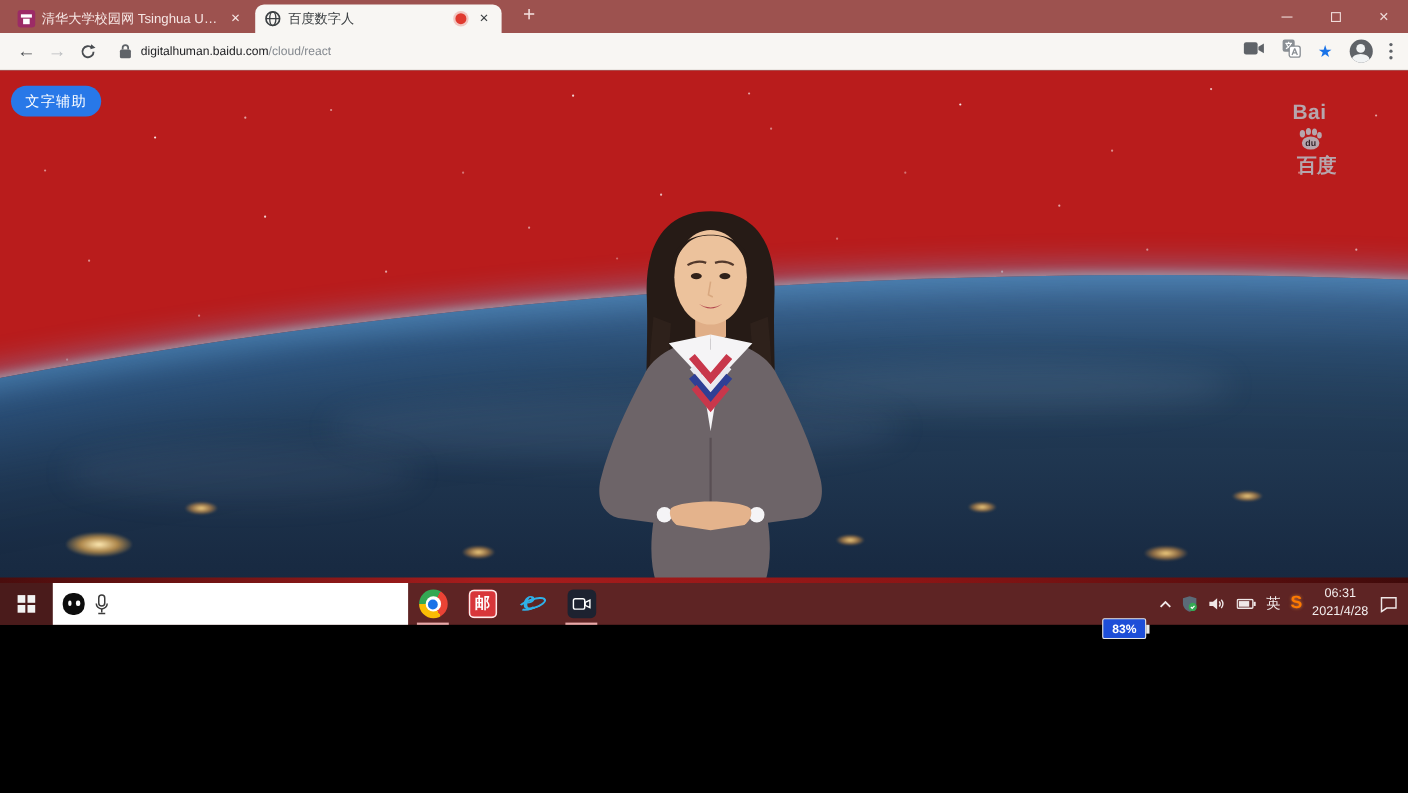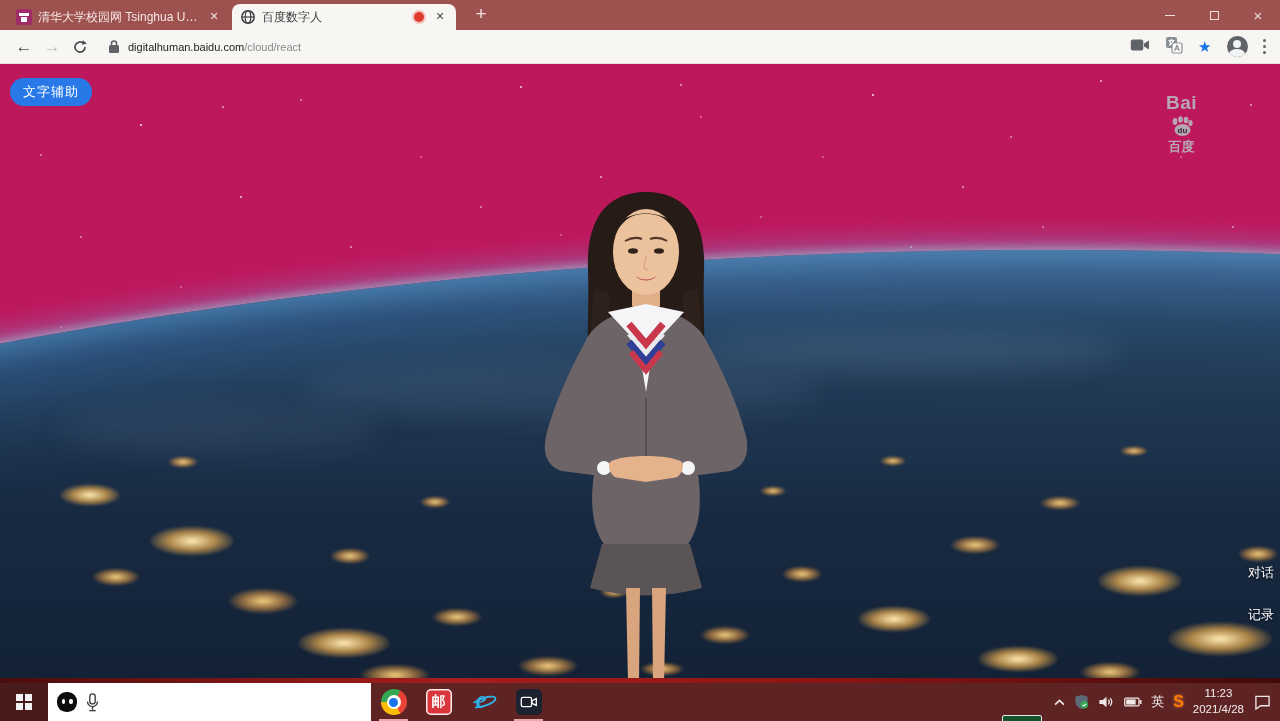--- a/index.html
+++ b/index.html
@@ -48,7 +48,7 @@
   .menu-dots i{width:3.5px;height:3.5px;border-radius:50%;background:#5f6368;}
 
   
-  .viewport{position:relative;height:619px;background:#be185d;overflow:hidden;}
+  .viewport{position:relative;height:466px;background:#b91c1c;overflow:hidden;}
   .stars{position:absolute;left:0;top:0;width:2px;height:2px;border-radius:50%;
     box-shadow:140px 60px rgba(255,255,255,.9),300px 35px rgba(255,255,255,.5),
     520px 22px rgba(255,255,255,.8),700px 52px rgba(255,255,255,.45),872px 30px rgba(255,255,255,.9),

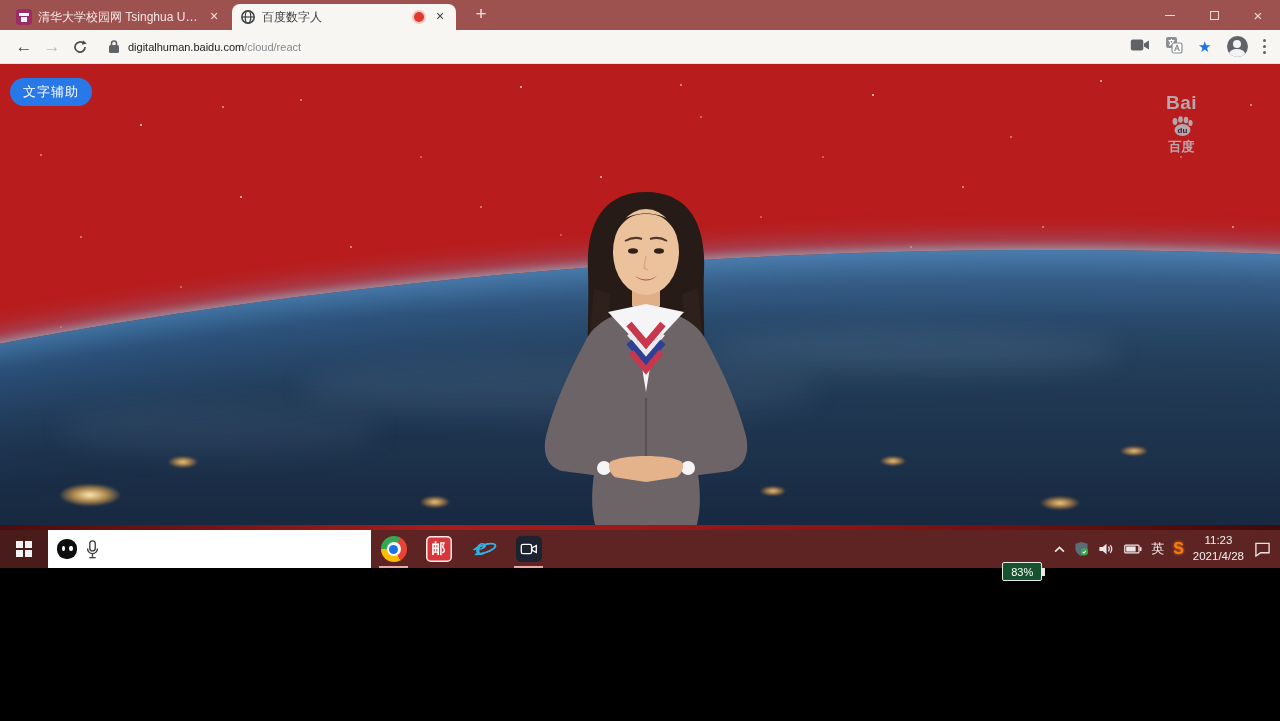--- a/index.html
+++ b/index.html
@@ -77,7 +77,7 @@
   .baidu-logo{position:absolute;left:1166px;top:28px;display:flex;align-items:center;
     color:#b6bac1;opacity:.88;flex-direction:column;}
   .baidu-logo .bai{font-size:19px;font-weight:bold;letter-spacing:.5px;}
-  .baidu-logo .cn{font-size:13px;font-weight:bold;margin-left:0;}
+  .baidu-logo .cn{font-size:18px;font-weight:bold;margin-left:13px;}
   .paw{position:relative;width:24px;height:24px;margin:0 1px;}
 
   .mic-pill{position:absolute;left:520px;top:523px;width:242px;height:40px;border-radius:21px;

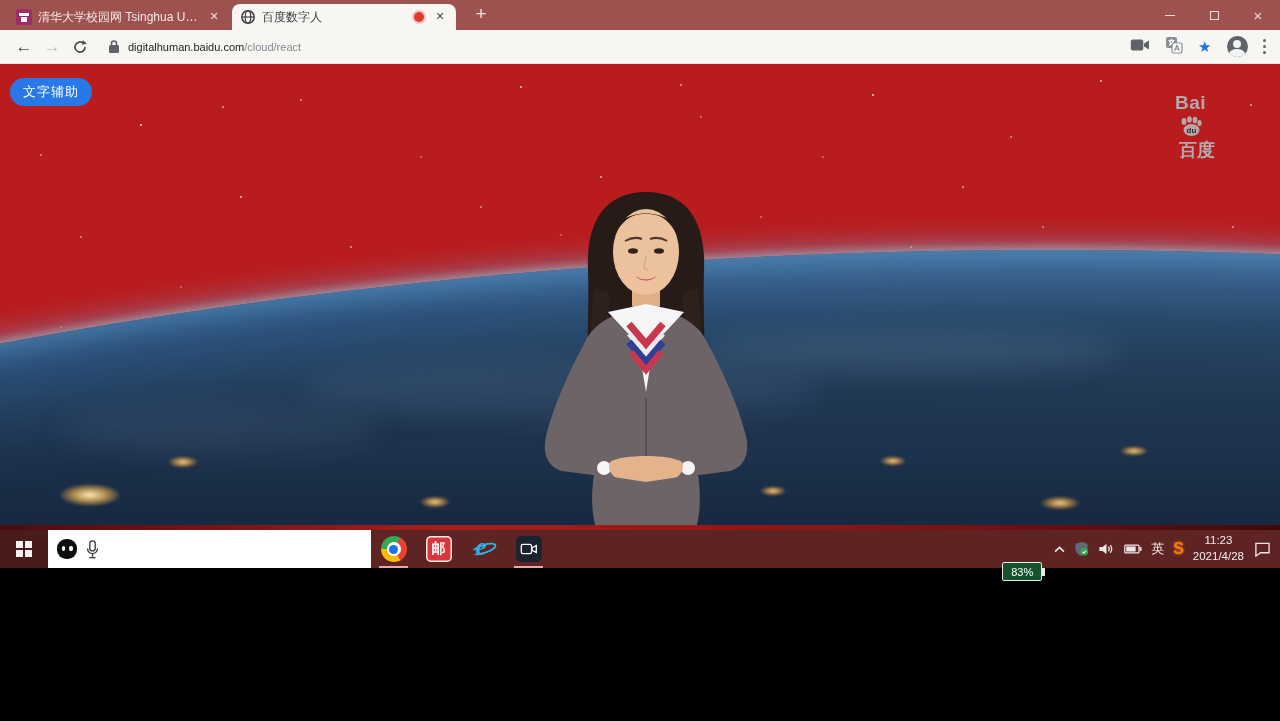--- a/index.html
+++ b/index.html
@@ -359,7 +359,7 @@
       <span class="ime">英</span>
       <span class="sogou">S</span>
       <span class="clock">
-        <div>11:23</div>
+        <div>06:31</div>
         <div>2021/4/28</div>
       </span>
       <svg width="19" height="16" viewBox="0 0 20 17">

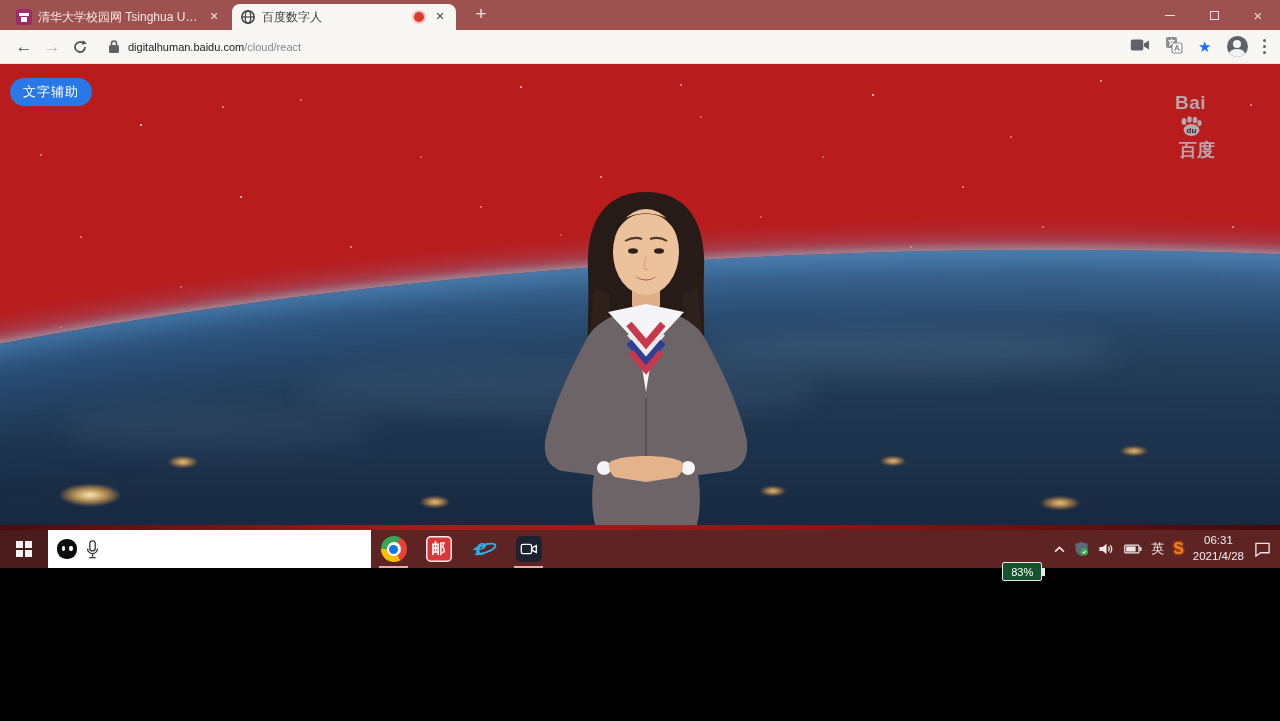--- a/index.html
+++ b/index.html
@@ -117,8 +117,8 @@
     border-radius:50%;transform:rotate(-18deg);border-left-color:transparent;}
   .cam-ic{width:26px;height:26px;border-radius:5px;background:#1d2230;display:flex;align-items:center;justify-content:center;}
   .tray{margin-left:auto;display:flex;align-items:center;gap:9px;padding-right:8px;color:#f3eeee;}
-  .batt-badge{min-width:40px;height:19px;background:#14532d;border:1px solid #e8e8e8;border-radius:2px;
-    color:#fff;font-size:11px;font-weight:normal;display:flex;align-items:center;justify-content:center;
+  .batt-badge{min-width:40px;height:19px;background:#1d4ed8;border:1px solid #e8e8e8;border-radius:2px;
+    color:#fff;font-size:11px;font-weight:bold;display:flex;align-items:center;justify-content:center;
     position:relative;margin-right:3px;margin-top:45px;}
   .batt-badge::after{content:"";position:absolute;right:-4px;top:5px;width:3px;height:8px;background:#e8e8e8;}
   .ime{font-size:13px;}

